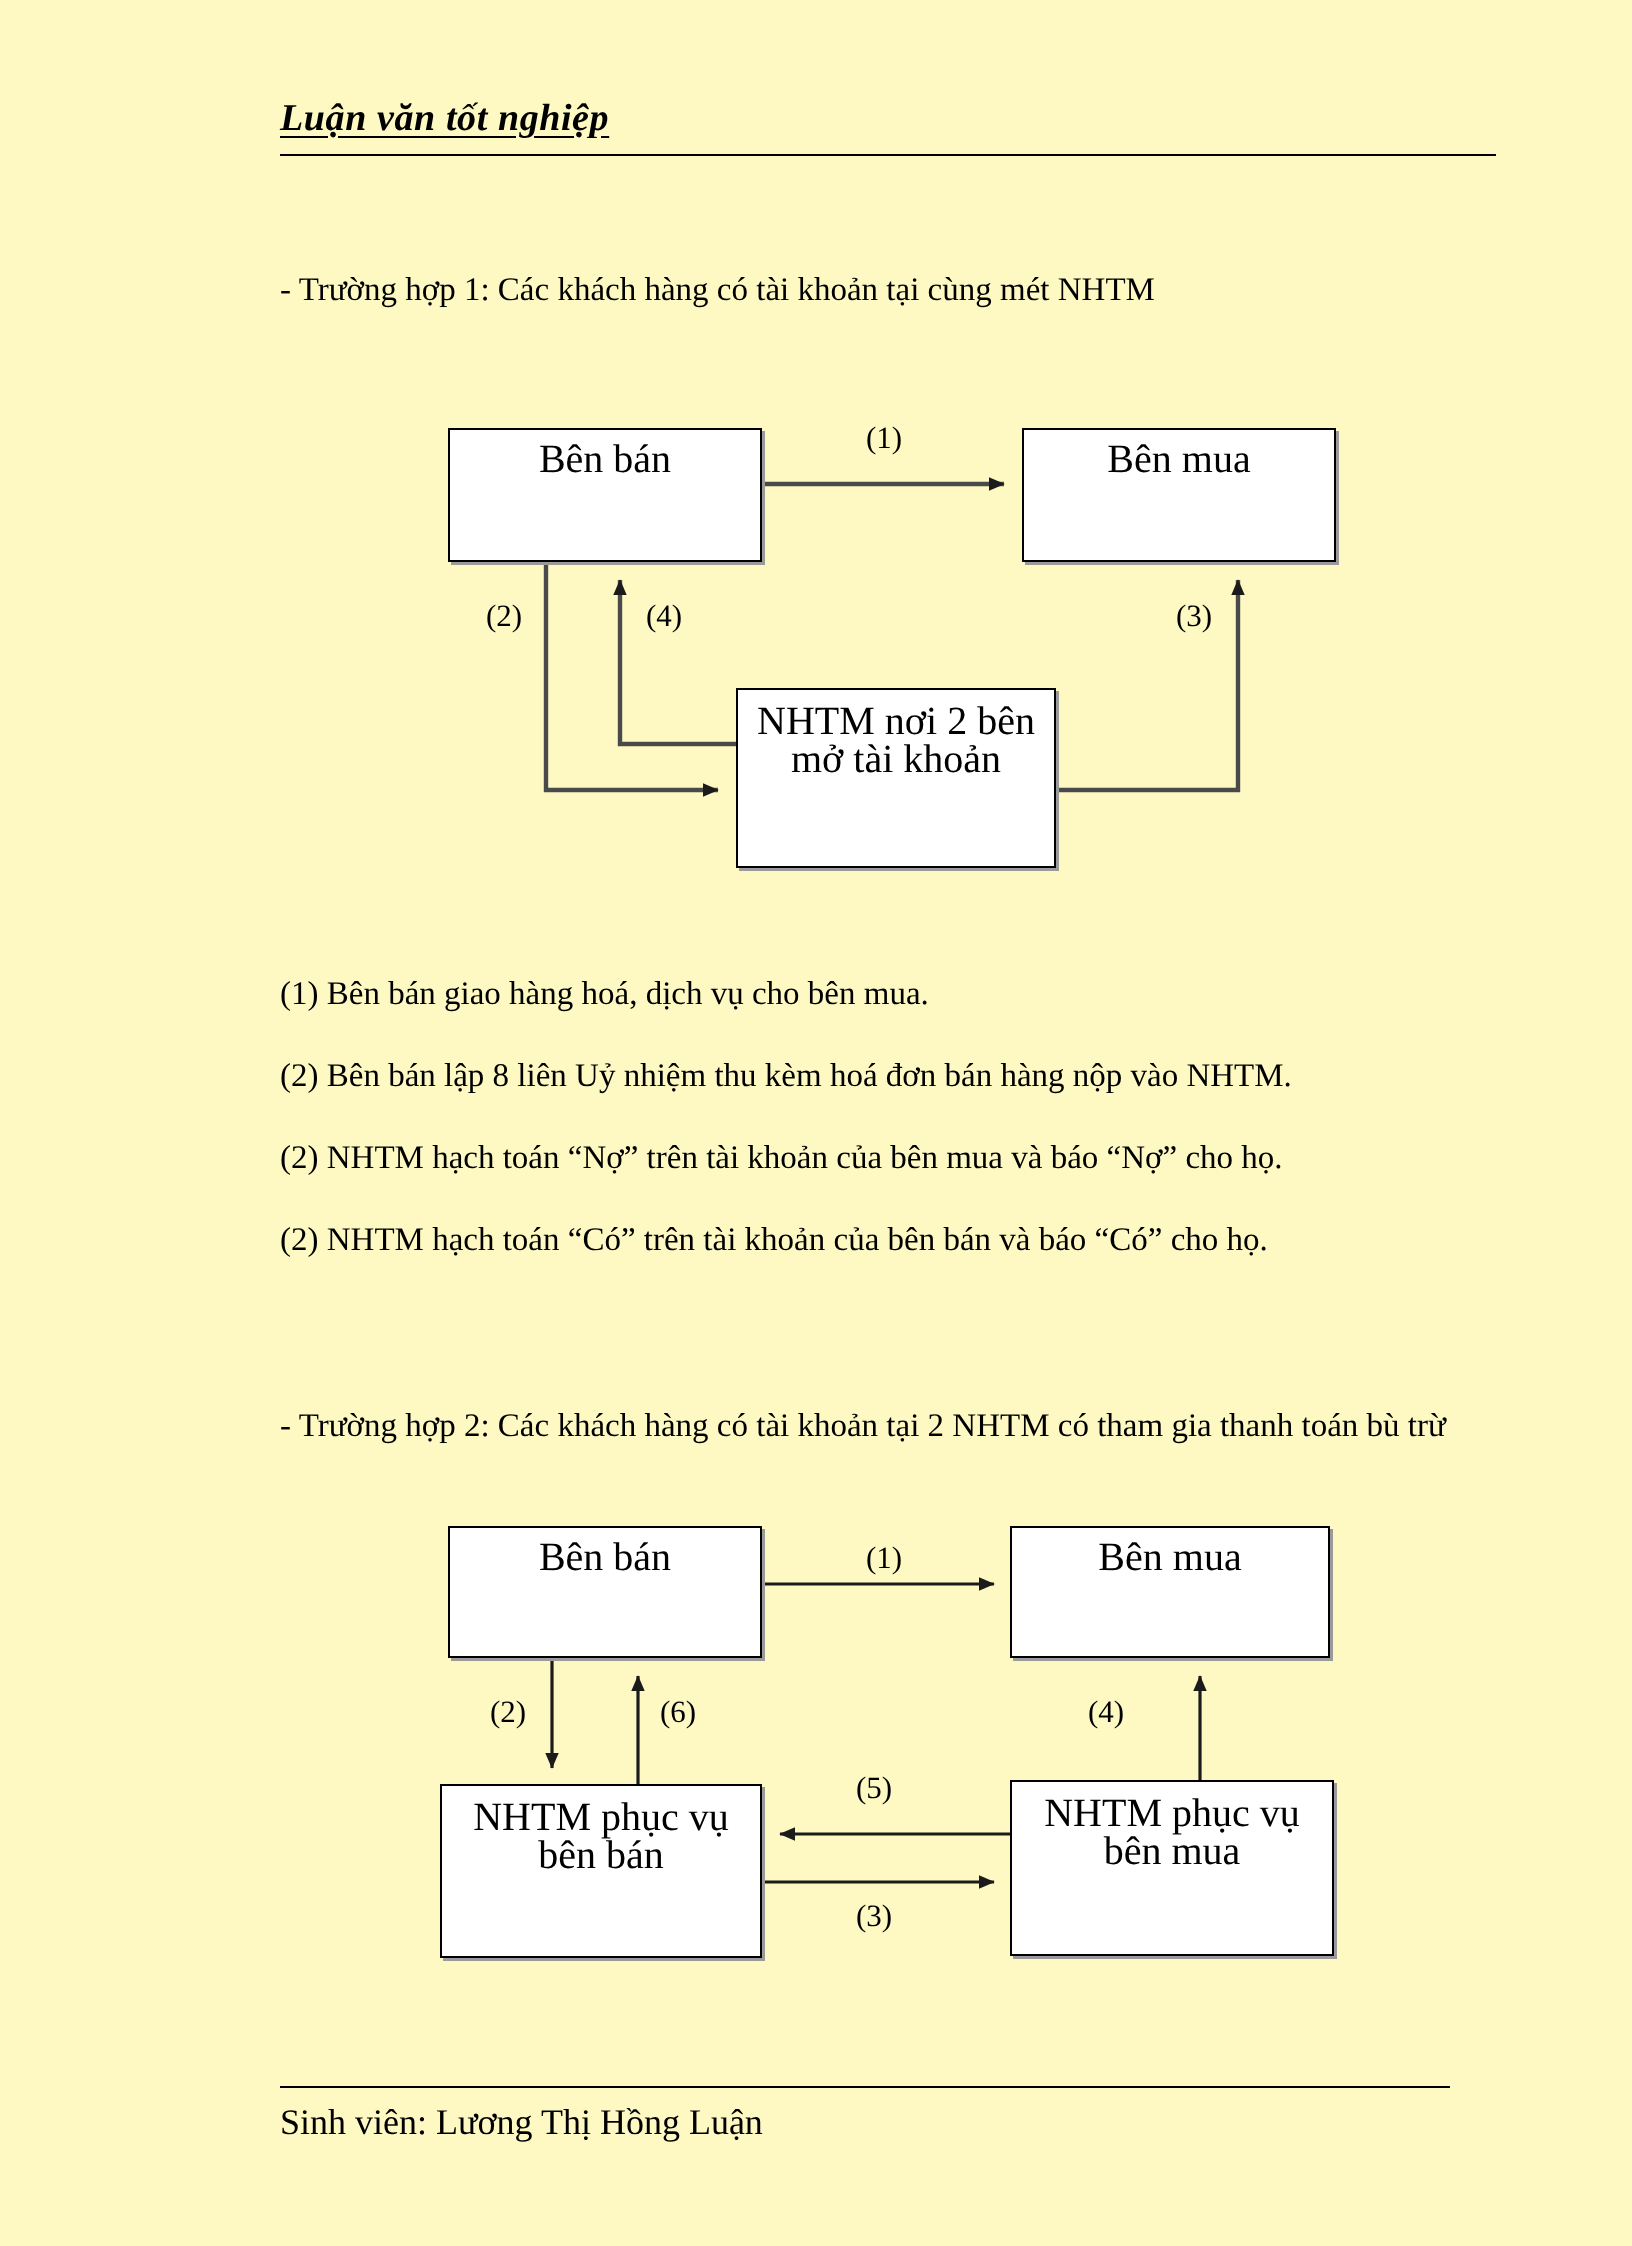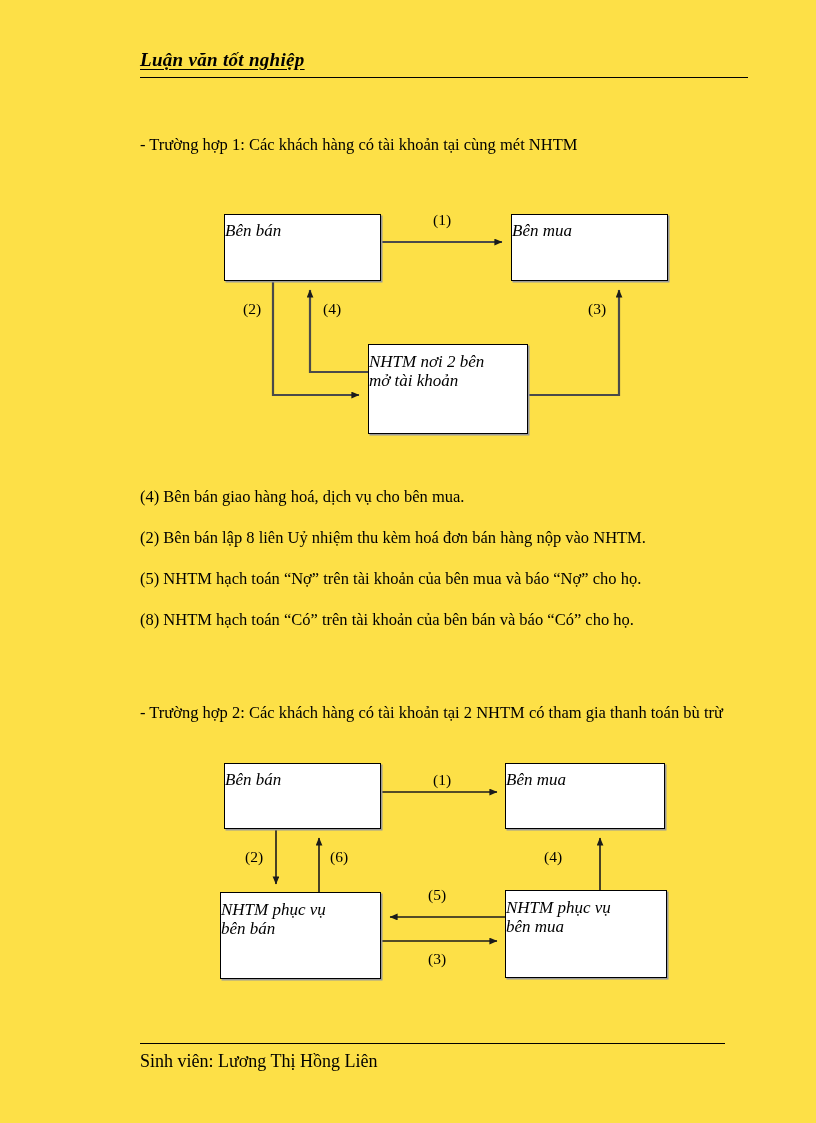--- a/index.html
+++ b/index.html
@@ -20,7 +20,7 @@
     left: 0; top: 0;
     width: 816px;
     height: 1123px;
-    background: #fde047;
+    background: #fef9c3;
   }
 
   

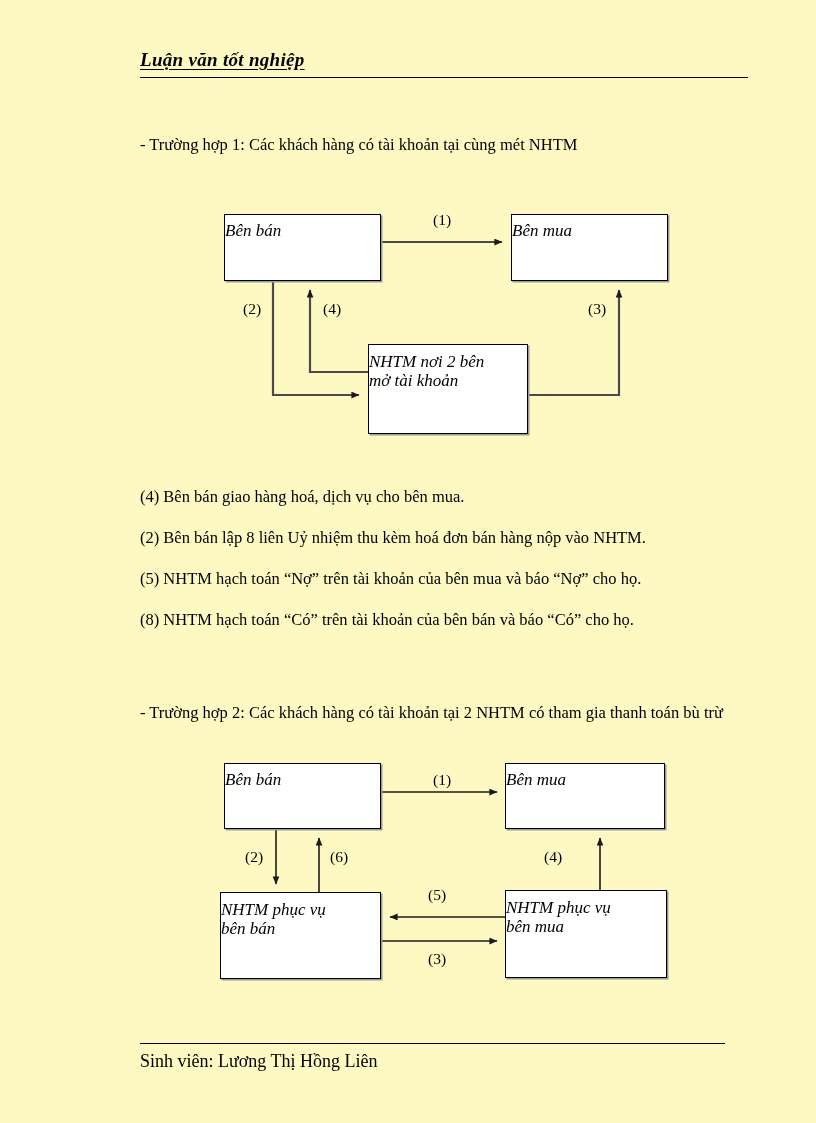--- a/index.html
+++ b/index.html
@@ -120,10 +120,10 @@
     position: absolute;
     left: 0;
     right: 0;
-    font-size: 17px;
+    text-align: center;
+    font-size: 20px;
     line-height: 19px;
     white-space: pre-line;
-    font-style: italic;
   }
   .box-label.one-line { top: 6px; }
   .box-label.two-line { top: 7px; }

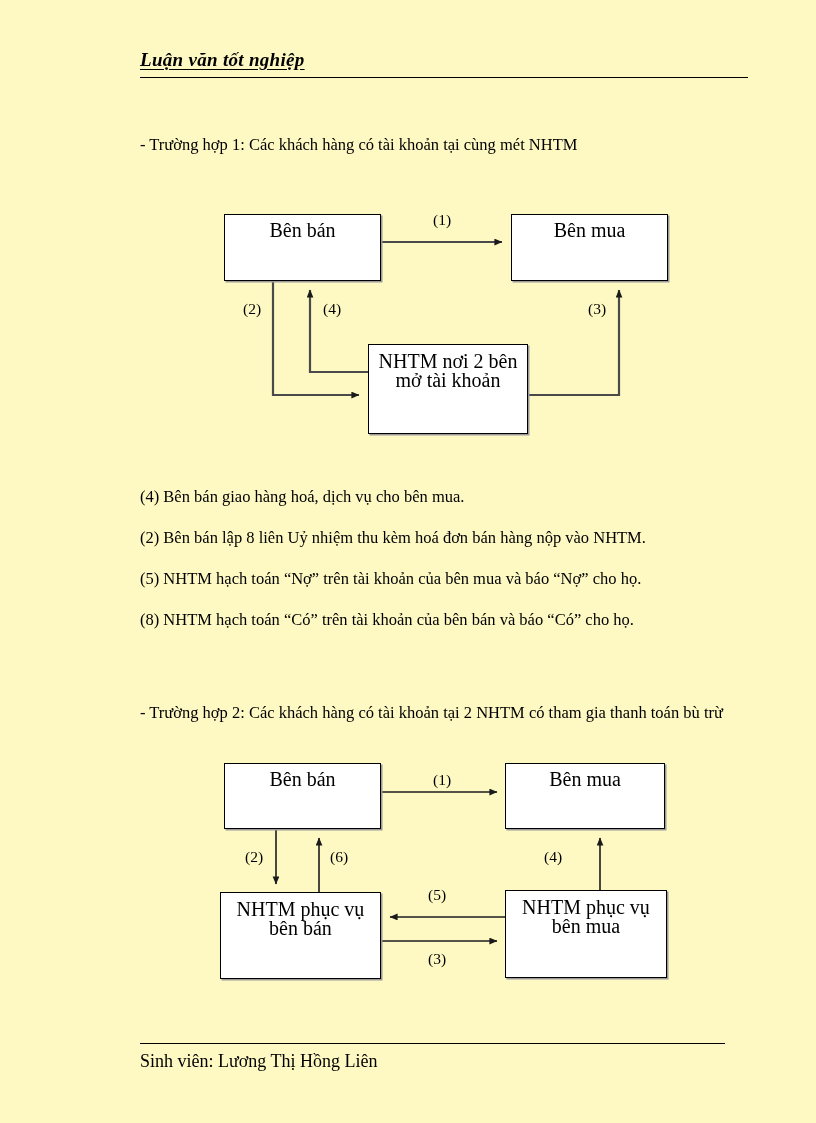--- a/index.html
+++ b/index.html
@@ -185,7 +185,7 @@
   </div>
 
   <div class="list">
-    <div class="list-item">(4) Bên bán giao hàng hoá, dịch vụ cho bên mua.</div>
+    <div class="list-item">(1) Bên bán giao hàng hoá, dịch vụ cho bên mua.</div>
     <div class="list-item">(2) Bên bán lập 8 liên Uỷ nhiệm thu kèm hoá đơn bán hàng nộp vào NHTM.</div>
     <div class="list-item">(5) NHTM hạch toán “Nợ” trên tài khoản của bên mua và báo “Nợ” cho họ.</div>
     <div class="list-item">(8) NHTM hạch toán “Có” trên tài khoản của bên bán và báo “Có” cho họ.</div>

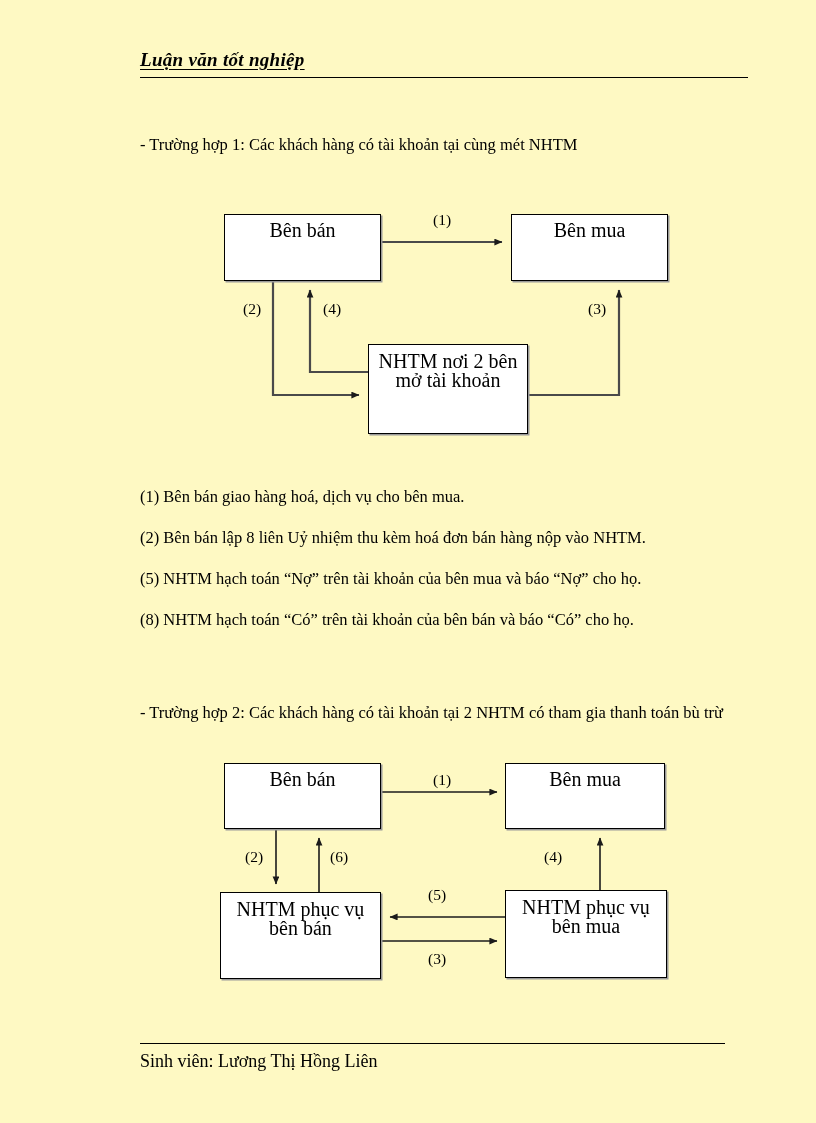--- a/index.html
+++ b/index.html
@@ -187,7 +187,7 @@
   <div class="list">
     <div class="list-item">(1) Bên bán giao hàng hoá, dịch vụ cho bên mua.</div>
     <div class="list-item">(2) Bên bán lập 8 liên Uỷ nhiệm thu kèm hoá đơn bán hàng nộp vào NHTM.</div>
-    <div class="list-item">(5) NHTM hạch toán “Nợ” trên tài khoản của bên mua và báo “Nợ” cho họ.</div>
+    <div class="list-item">(2) NHTM hạch toán “Nợ” trên tài khoản của bên mua và báo “Nợ” cho họ.</div>
     <div class="list-item">(8) NHTM hạch toán “Có” trên tài khoản của bên bán và báo “Có” cho họ.</div>
   </div>
 

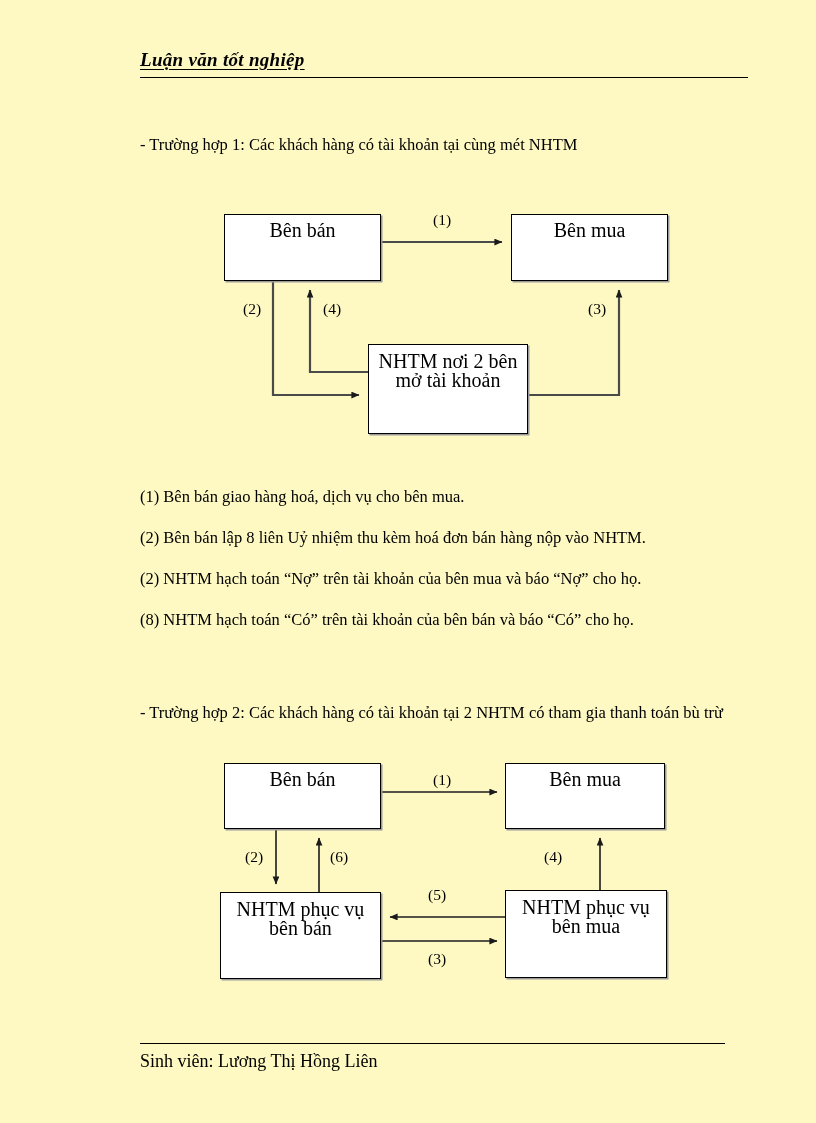--- a/index.html
+++ b/index.html
@@ -188,7 +188,7 @@
     <div class="list-item">(1) Bên bán giao hàng hoá, dịch vụ cho bên mua.</div>
     <div class="list-item">(2) Bên bán lập 8 liên Uỷ nhiệm thu kèm hoá đơn bán hàng nộp vào NHTM.</div>
     <div class="list-item">(2) NHTM hạch toán “Nợ” trên tài khoản của bên mua và báo “Nợ” cho họ.</div>
-    <div class="list-item">(8) NHTM hạch toán “Có” trên tài khoản của bên bán và báo “Có” cho họ.</div>
+    <div class="list-item">(2) NHTM hạch toán “Có” trên tài khoản của bên bán và báo “Có” cho họ.</div>
   </div>
 
   <div class="para justify p-case2"> - Trường hợp 2: Các khách hàng có tài khoản tại 2 NHTM có tham gia thanh toán bù trừ</div>

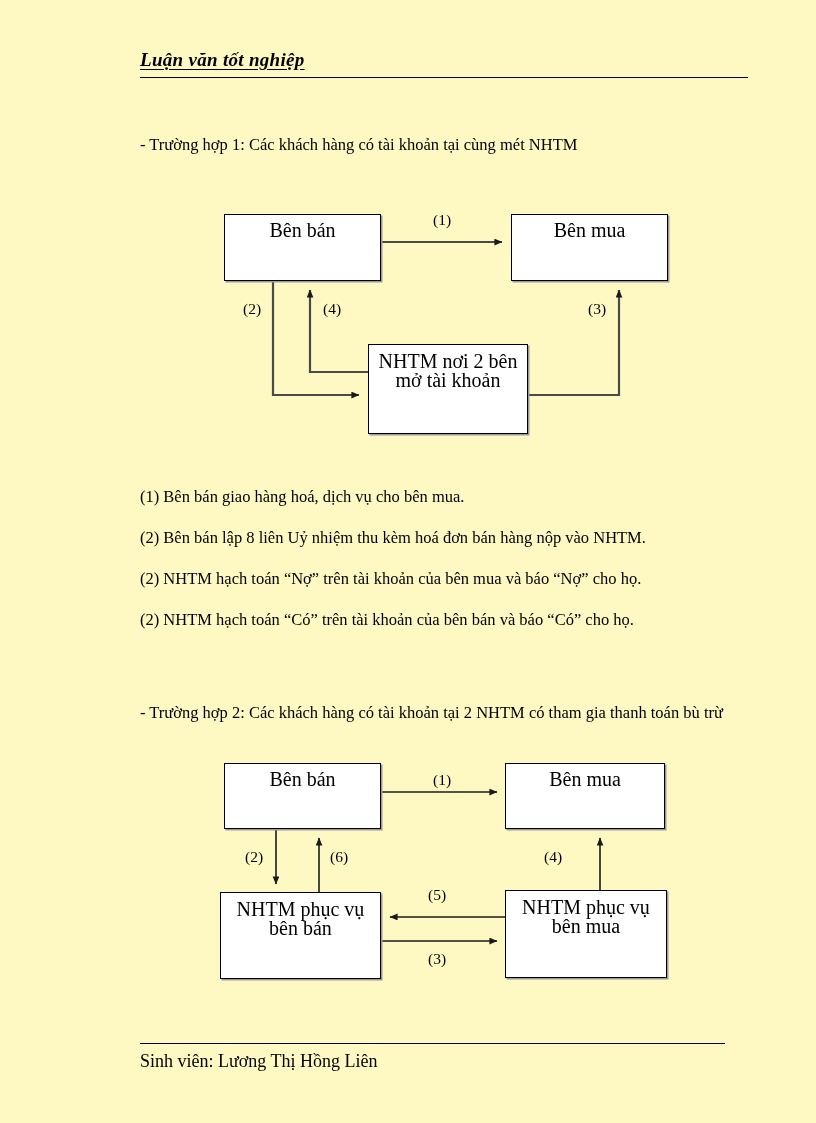--- a/index.html
+++ b/index.html
@@ -242,7 +242,7 @@
   </div>
 
   <div class="footer-rule"></div>
-  <div class="footer-text">Sinh viên: Lương Thị Hồng Liên</div>
+  <div class="footer-text">Sinh viên: Lương Thị Hồng Luận</div>
 
 </div>
 

